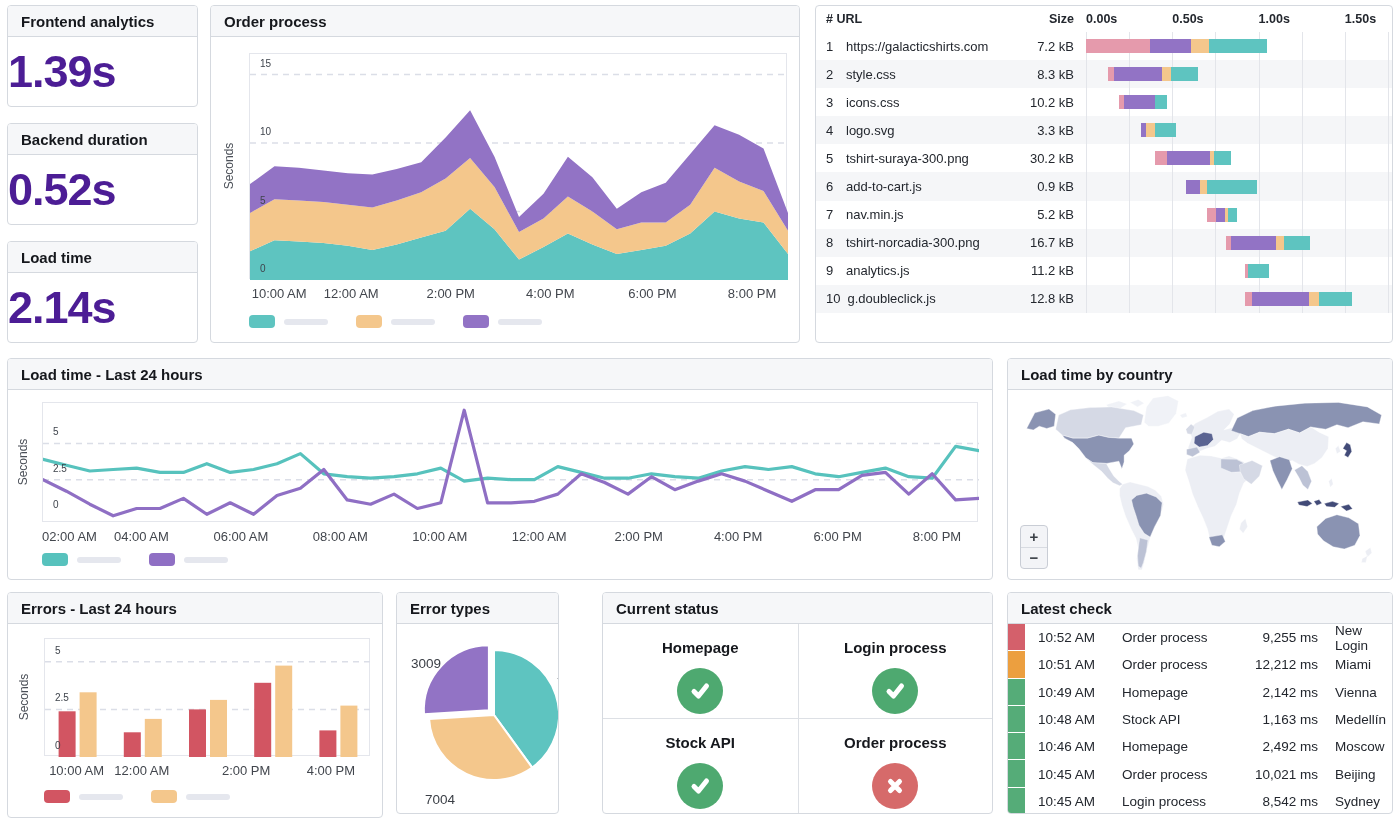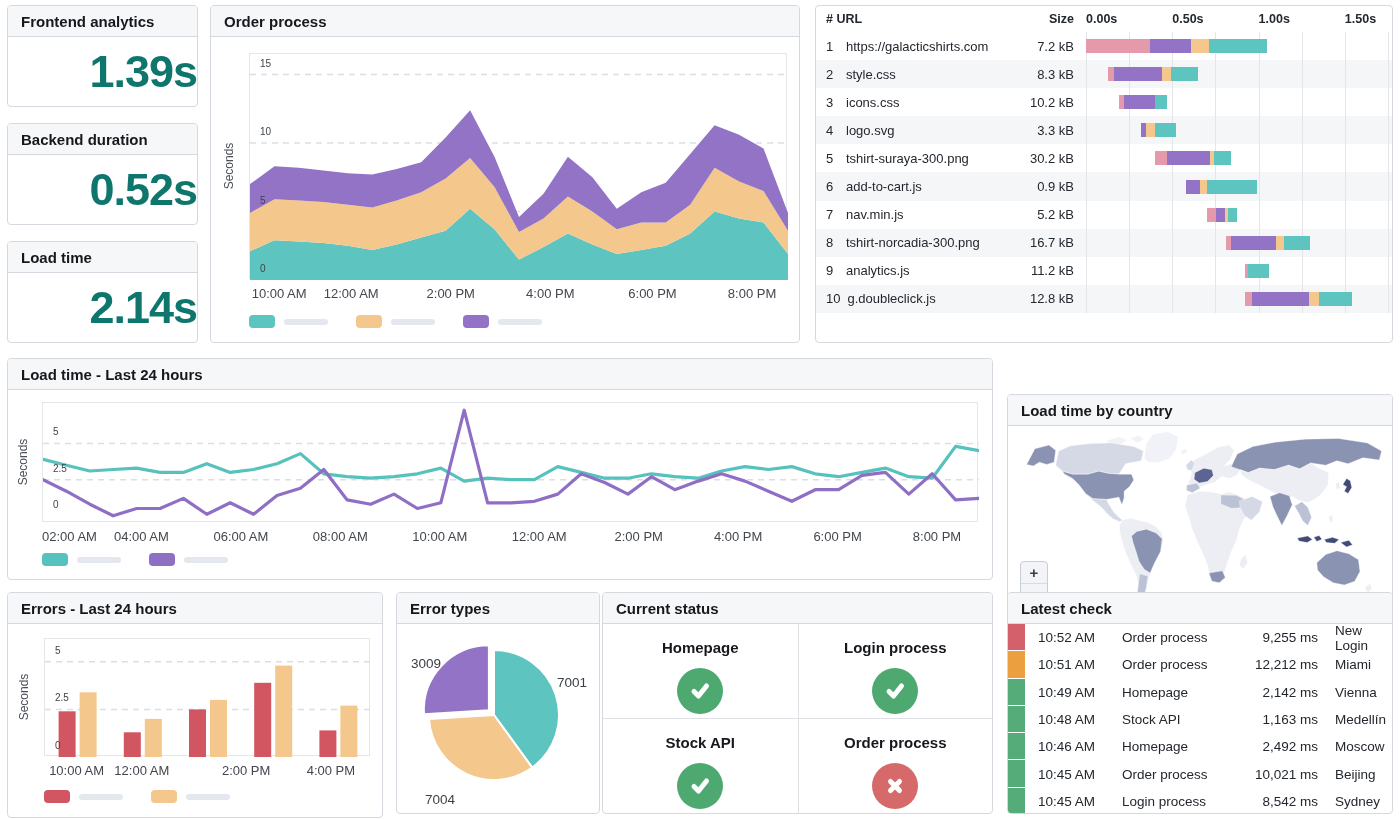--- a/index.html
+++ b/index.html
@@ -12,7 +12,7 @@
 
   
   .kpi-card{left:7px;width:191px;height:102px;}
-  .kpi-value{font-size:45px;font-weight:bold;color:#0f766e;text-align:right;line-height:69px;letter-spacing:-1px;}
+  .kpi-value{font-size:45px;font-weight:bold;color:#4c1d95;text-align:left;line-height:69px;letter-spacing:-1px;}
 
   
   #p-order{left:210px;top:5px;width:590px;height:338px;}

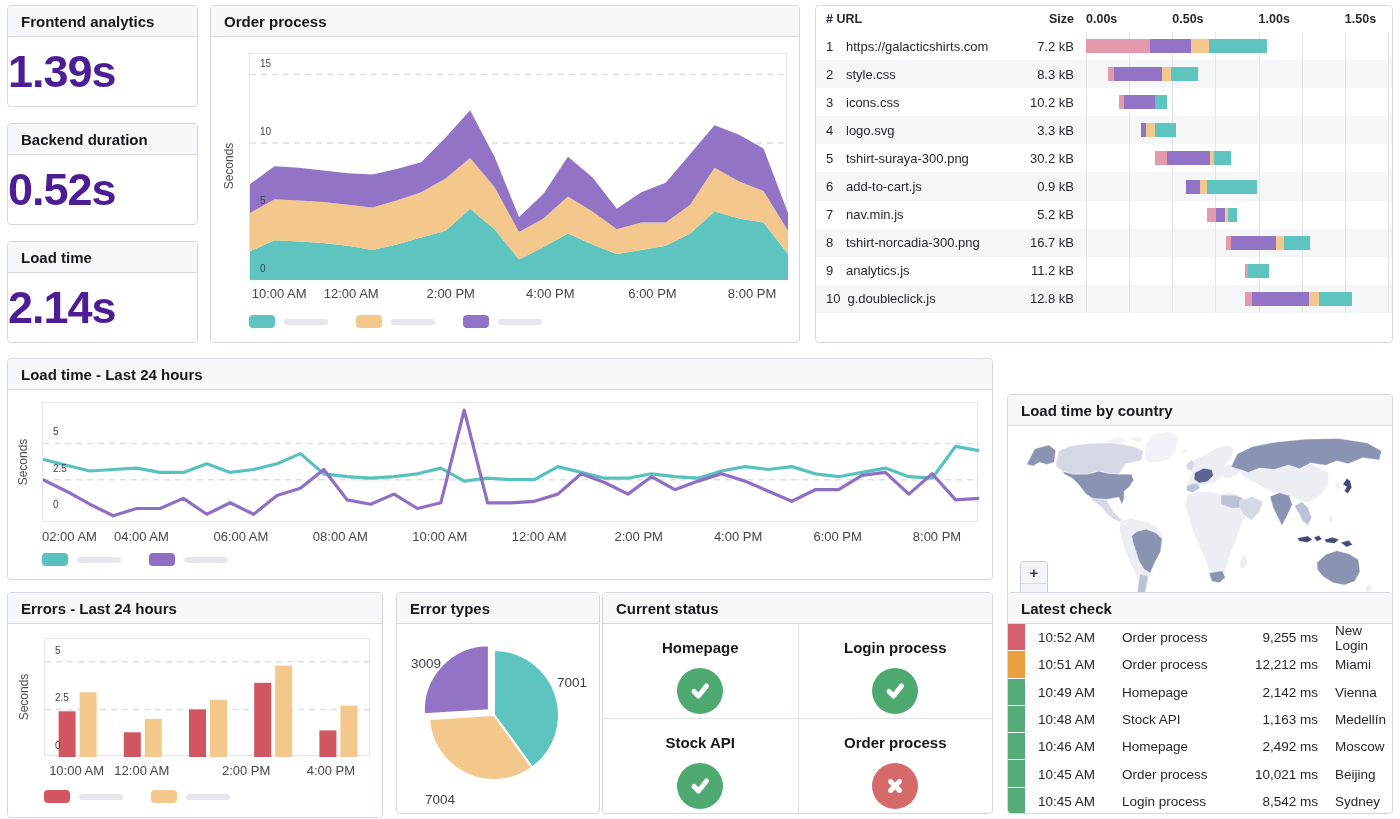--- a/index.html
+++ b/index.html
@@ -18,7 +18,7 @@
   #p-order{left:210px;top:5px;width:590px;height:338px;}
   #p-browser{left:815px;top:5px;width:578px;height:338px;}
   #p-load{left:7px;top:358px;width:986px;height:222px;}
-  #p-map{left:1007px;top:358px;width:386px;height:222px;margin-top:36px;}
+  #p-map{left:1007px;top:358px;width:386px;height:222px;}
   #p-errors{left:7px;top:592px;width:376px;height:226px;}
   #p-types{left:396px;top:592px;width:204px;height:222px;}
   #p-status{left:602px;top:592px;width:391px;height:222px;}

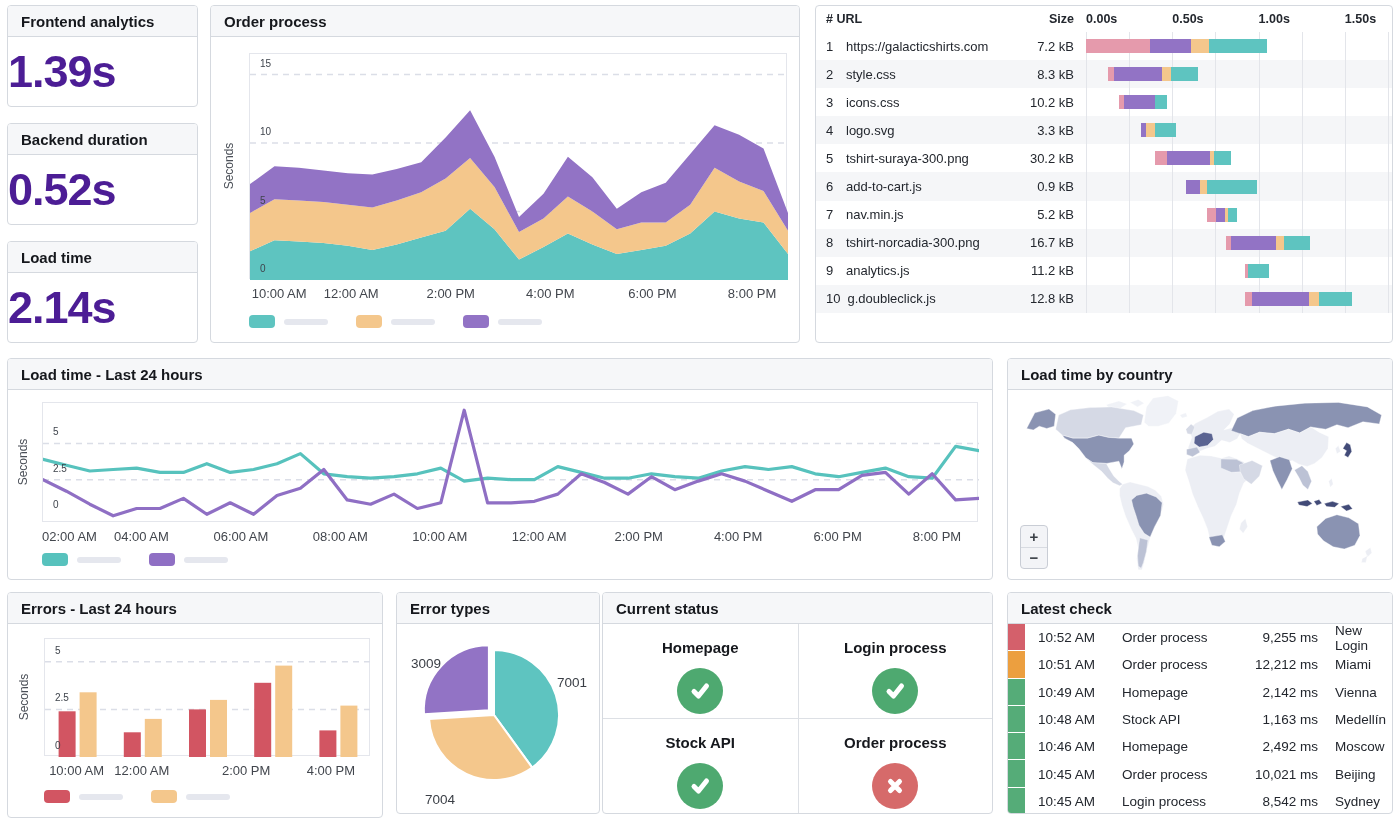--- a/index.html
+++ b/index.html
@@ -20,7 +20,7 @@
   #p-load{left:7px;top:358px;width:986px;height:222px;}
   #p-map{left:1007px;top:358px;width:386px;height:222px;}
   #p-errors{left:7px;top:592px;width:376px;height:226px;}
-  #p-types{left:396px;top:592px;width:204px;height:222px;}
+  #p-types{left:396px;top:592px;width:163px;height:222px;}
   #p-status{left:602px;top:592px;width:391px;height:222px;}
   #p-checks{left:1007px;top:592px;width:386px;height:222px;}
 

